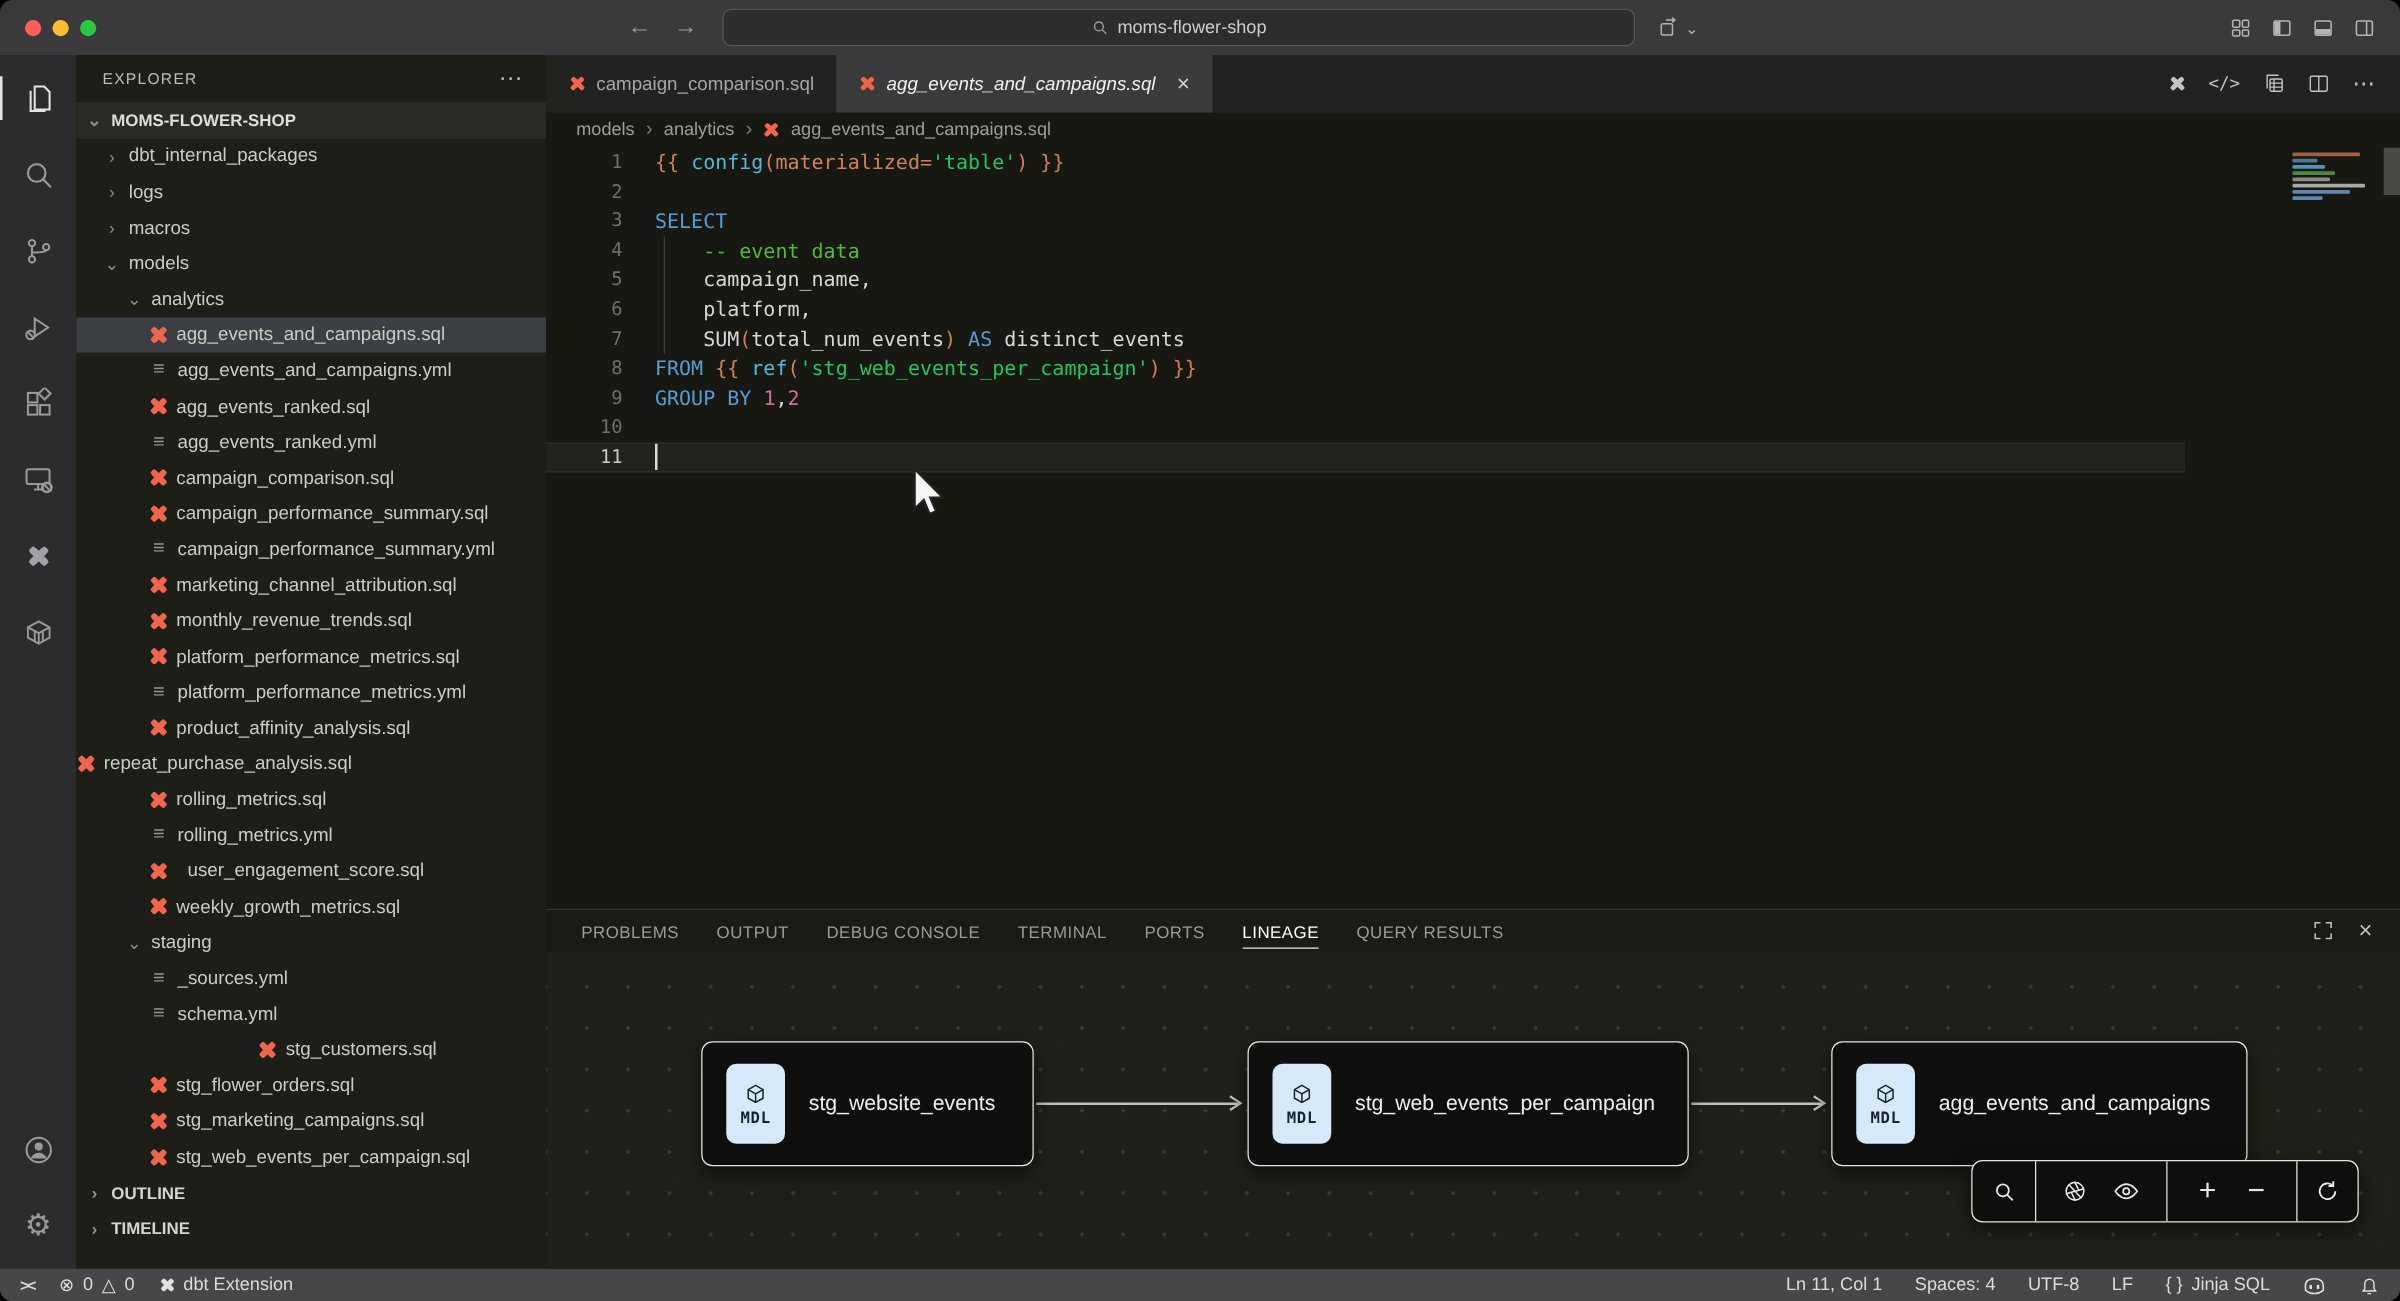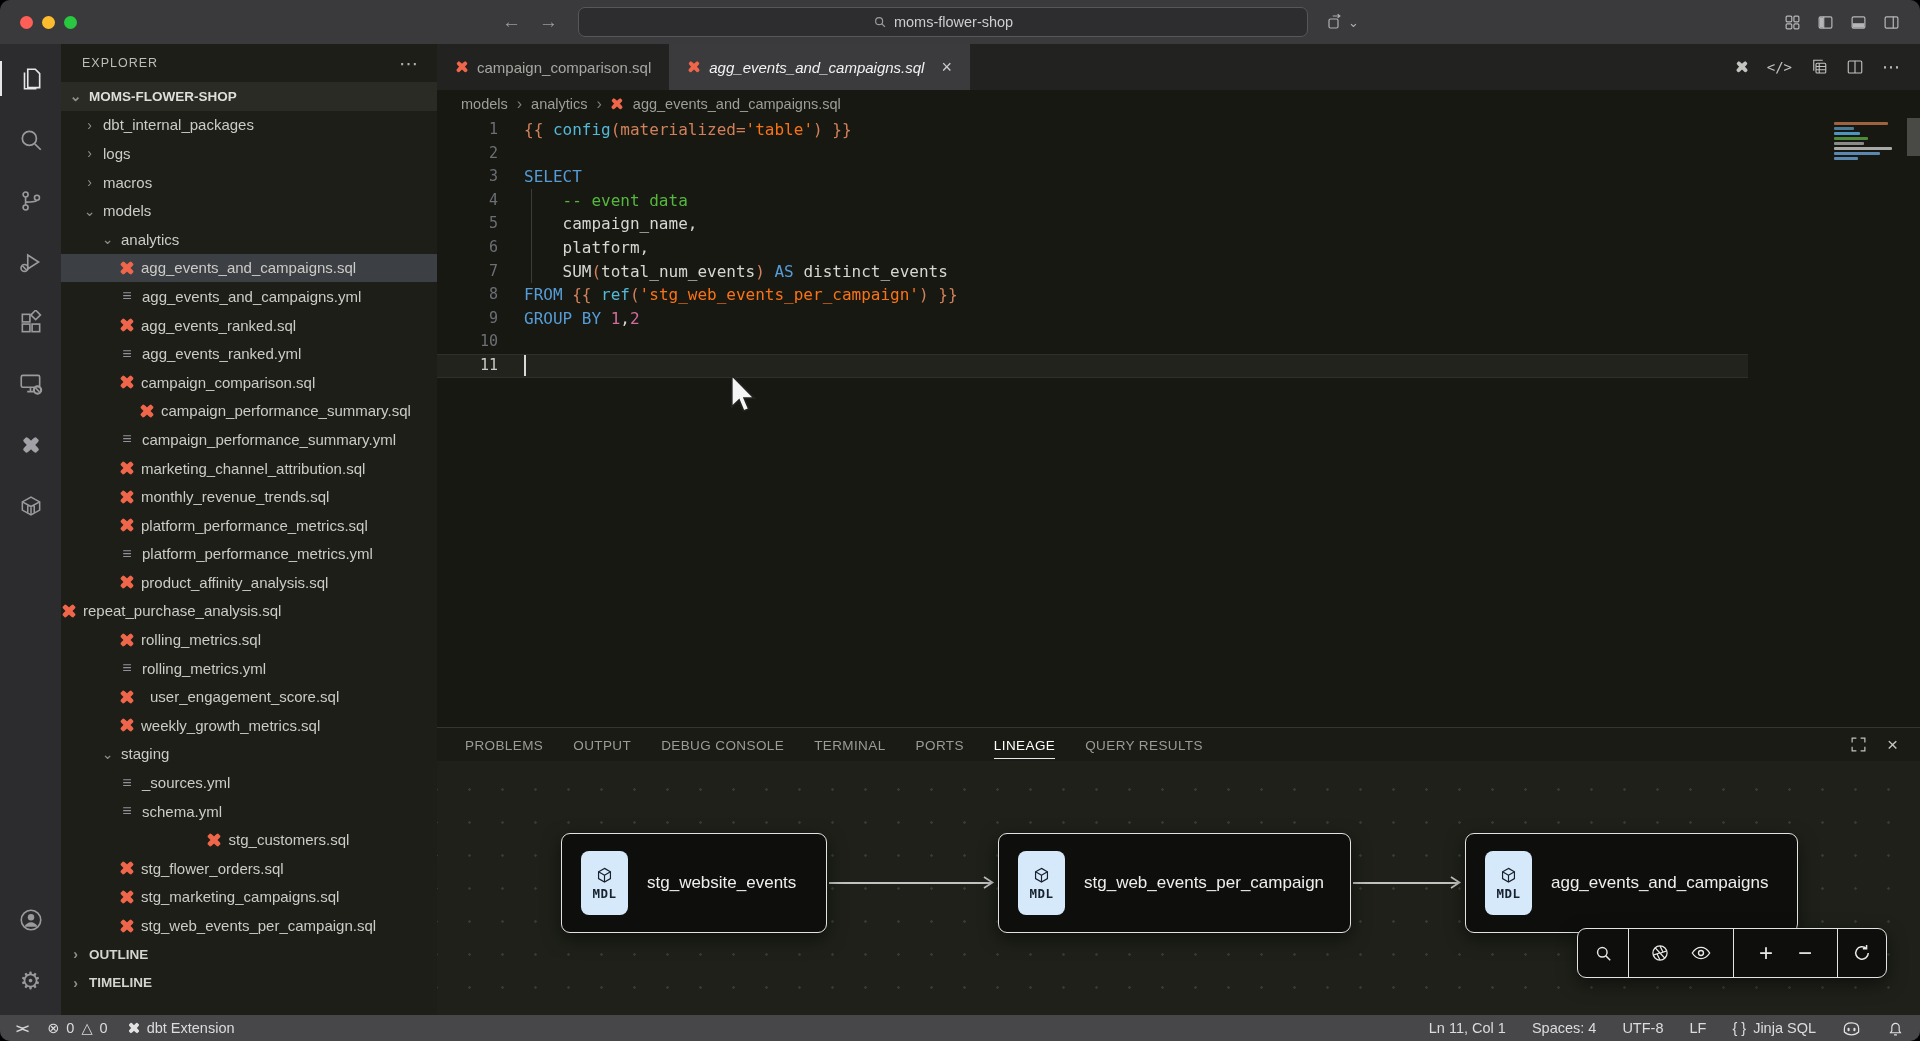--- a/index.html
+++ b/index.html
@@ -63,7 +63,7 @@
   .code-line.cur::before{content:"";position:absolute;left:0;right:172px;top:0;bottom:0;background:rgba(255,255,255,.05);border-top:1px solid rgba(255,255,255,.06);border-bottom:1px solid rgba(255,255,255,.06);}
   .code-line.gd::after{content:"";position:absolute;left:94px;top:0;bottom:0;border-left:1px solid #3c3c35;}
   .ltext{position:relative;z-index:1;}
-  .tk-k{color:#569cd6}.tk-f{color:#53b9d8}.tk-o{color:#d1805a}.tk-s{color:#f97316}.tk-c{color:#55b83e}.tk-n{color:#d16d9e}.tk-p{color:#d6d6d4}
+  .tk-k{color:#569cd6}.tk-f{color:#53b9d8}.tk-o{color:#d1805a}.tk-s{color:#22c55e}.tk-c{color:#55b83e}.tk-n{color:#d16d9e}.tk-p{color:#d6d6d4}
   .caret{position:absolute;left:87px;top:237px;width:2px;height:21px;background:#d8d8d8;z-index:2;}
   .minimap{position:absolute;top:4px;right:22px;width:64px;z-index:2;}
   .mm-bar{height:3px;margin-bottom:2px;border-radius:1px;}

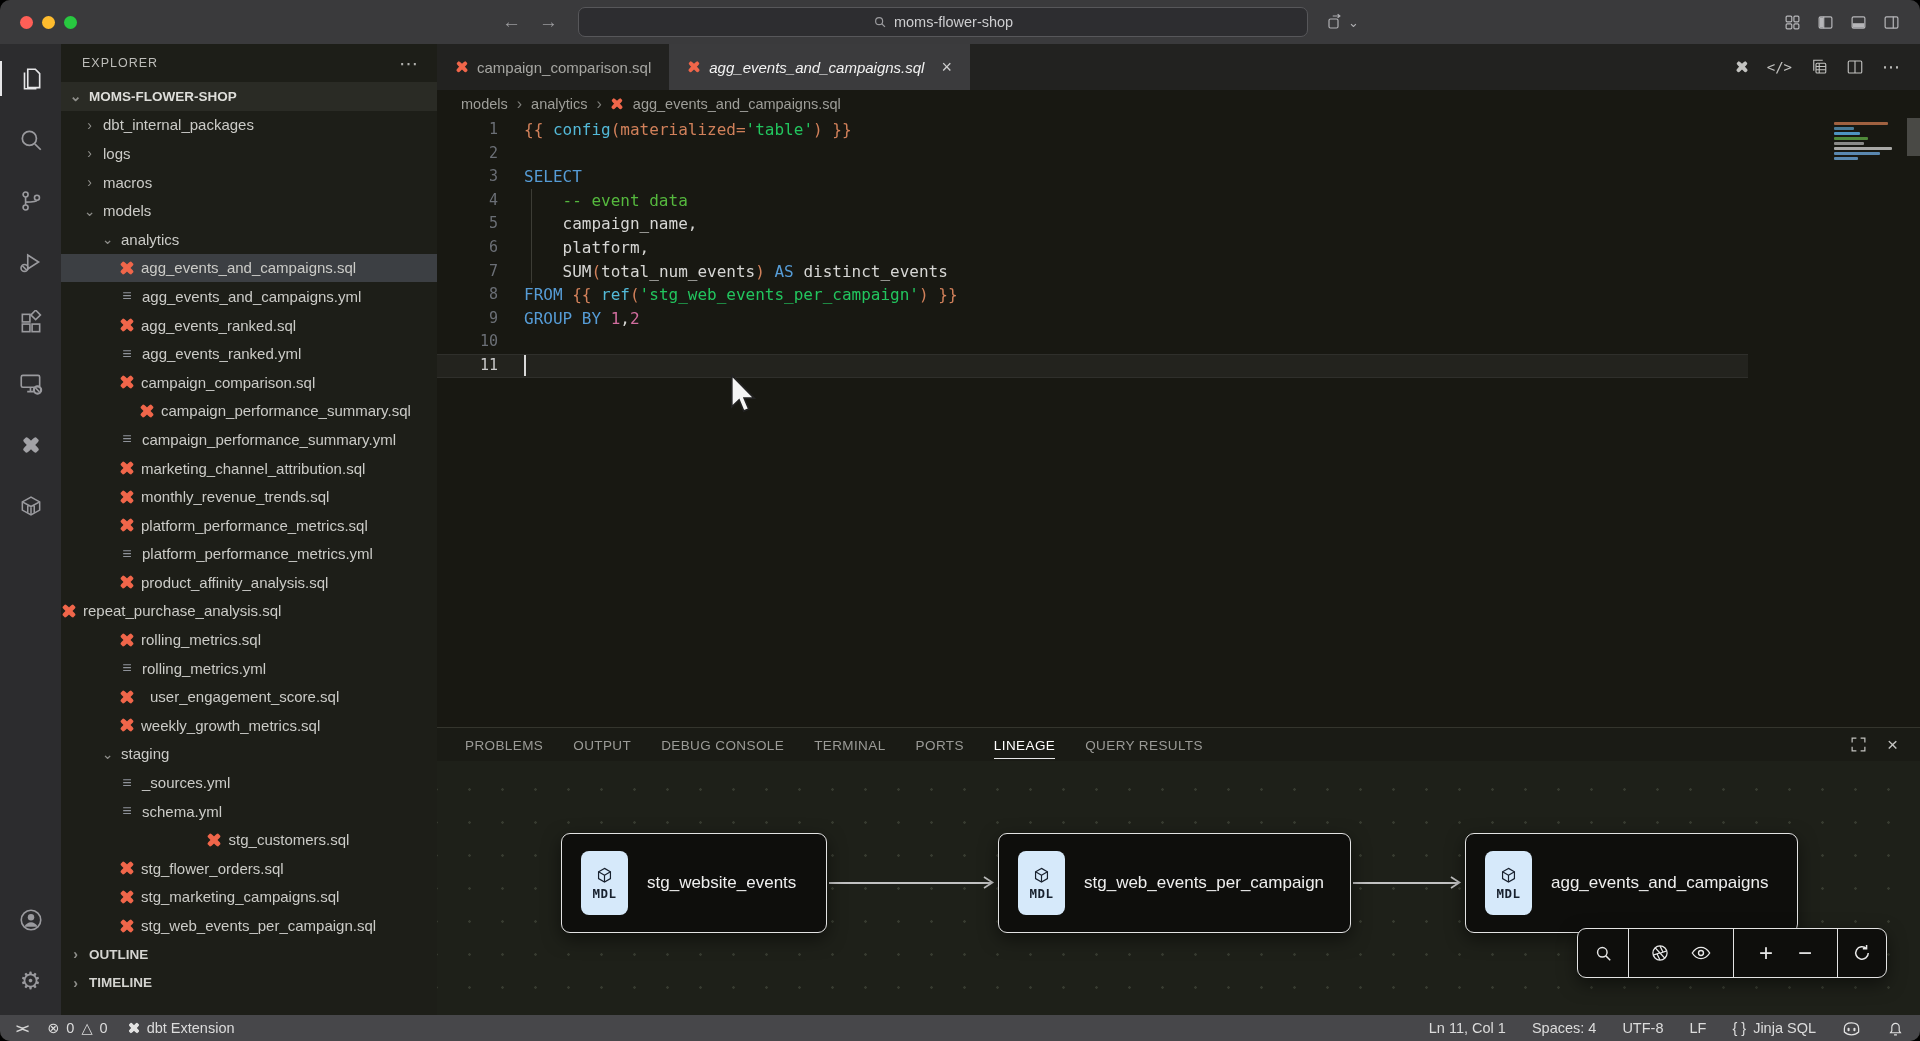--- a/index.html
+++ b/index.html
@@ -286,7 +286,7 @@
             <span class="xmark"></span>
             <span class="lbl">campaign_comparison.sql</span>
           </div>
-          <div class="tree-row" style="padding-left: 78px;">
+          <div class="tree-row" style="padding-left: 58px;">
             <span class="xmark"></span>
             <span class="lbl">campaign_performance_summary.sql</span>
           </div>

